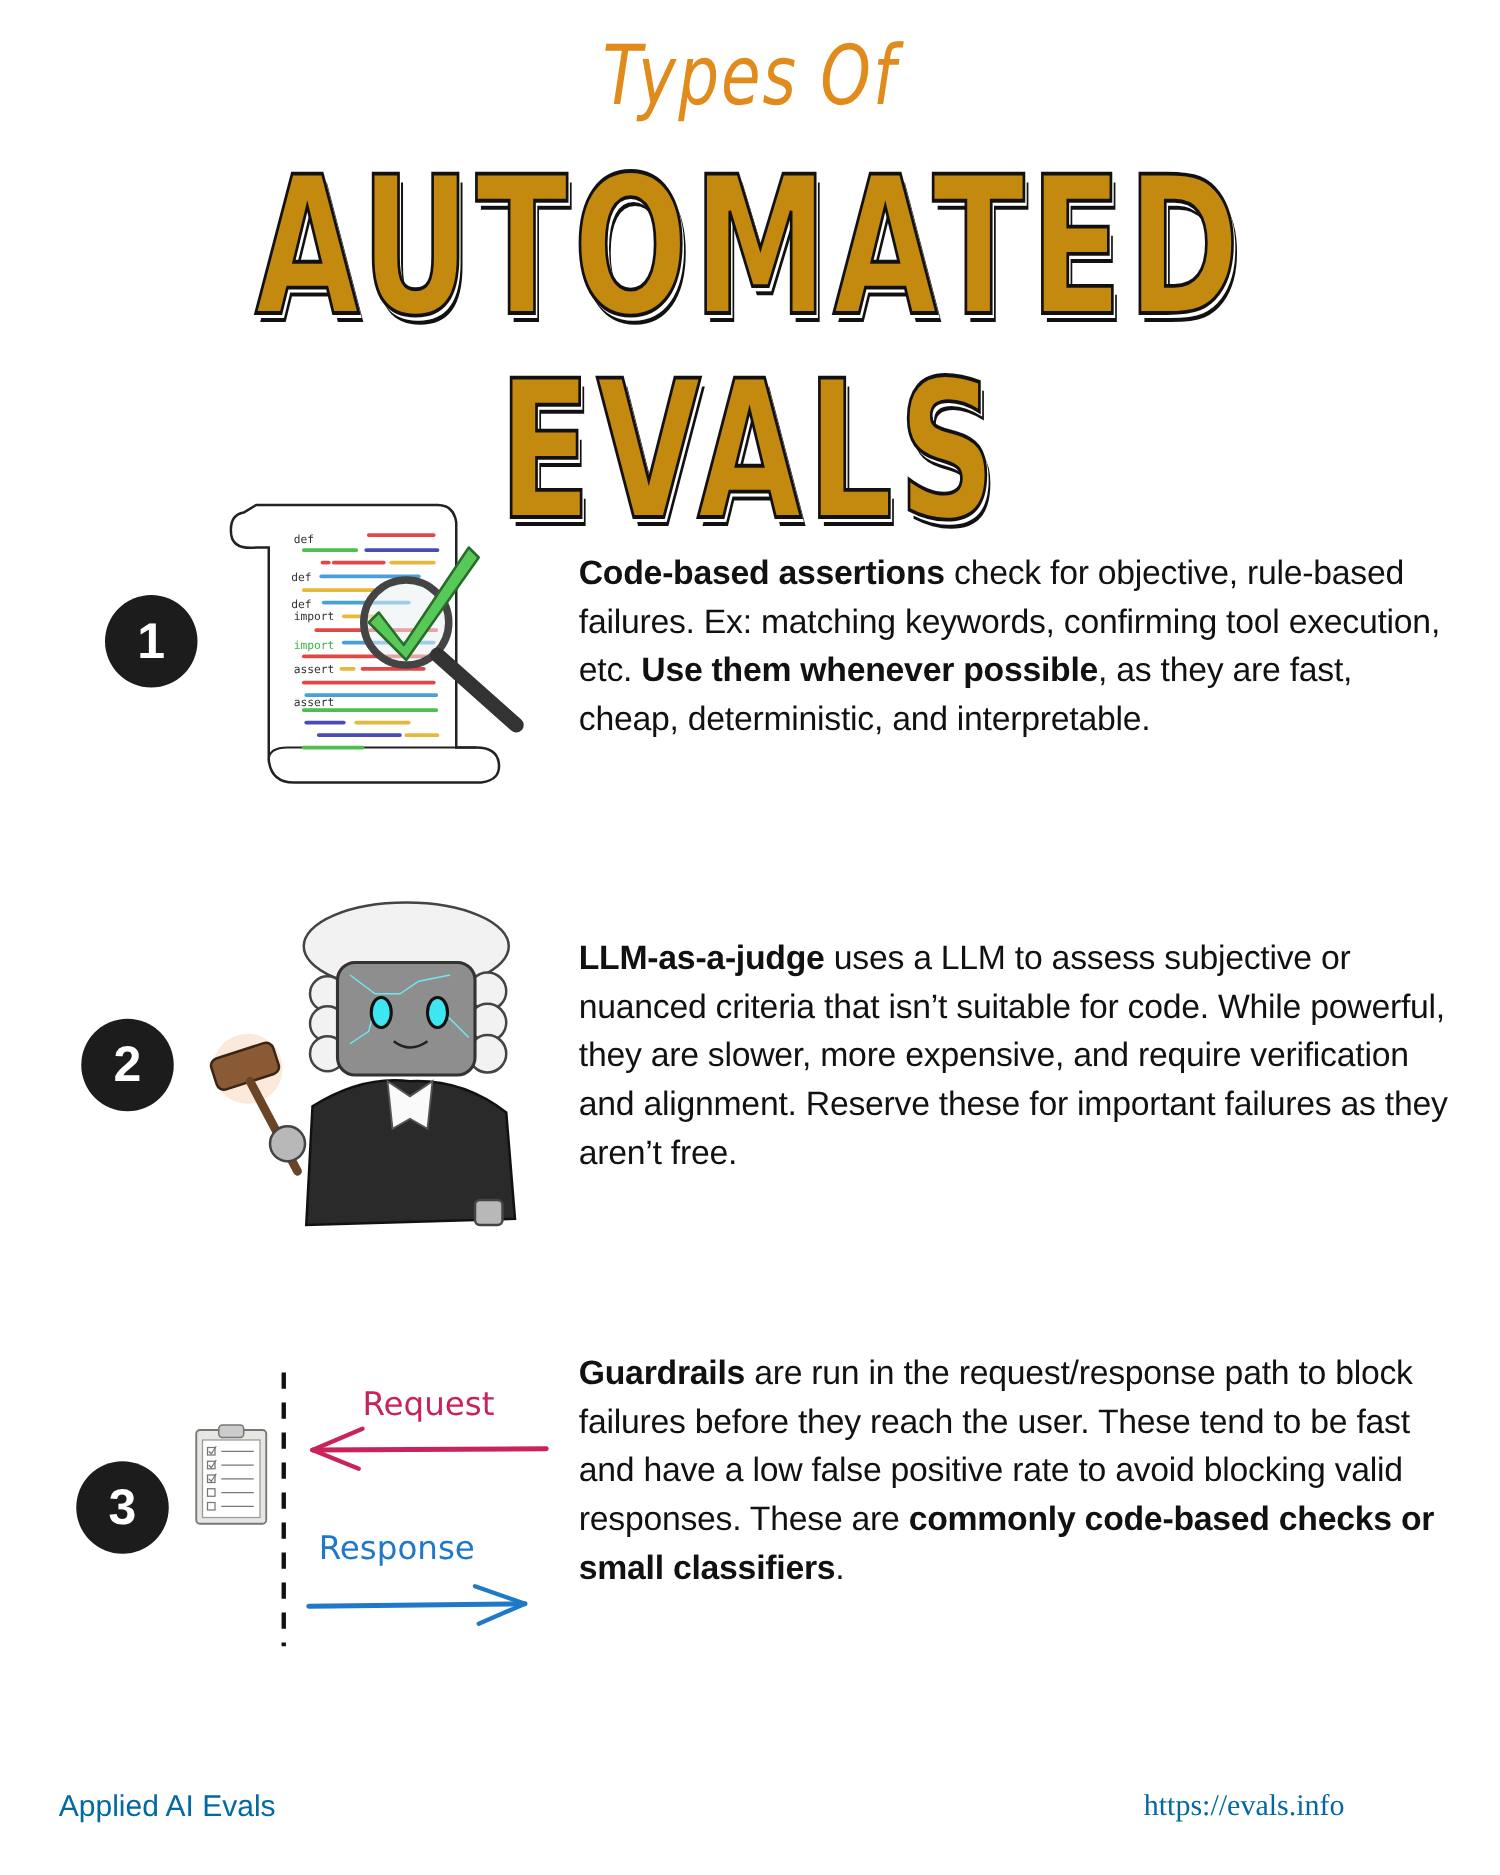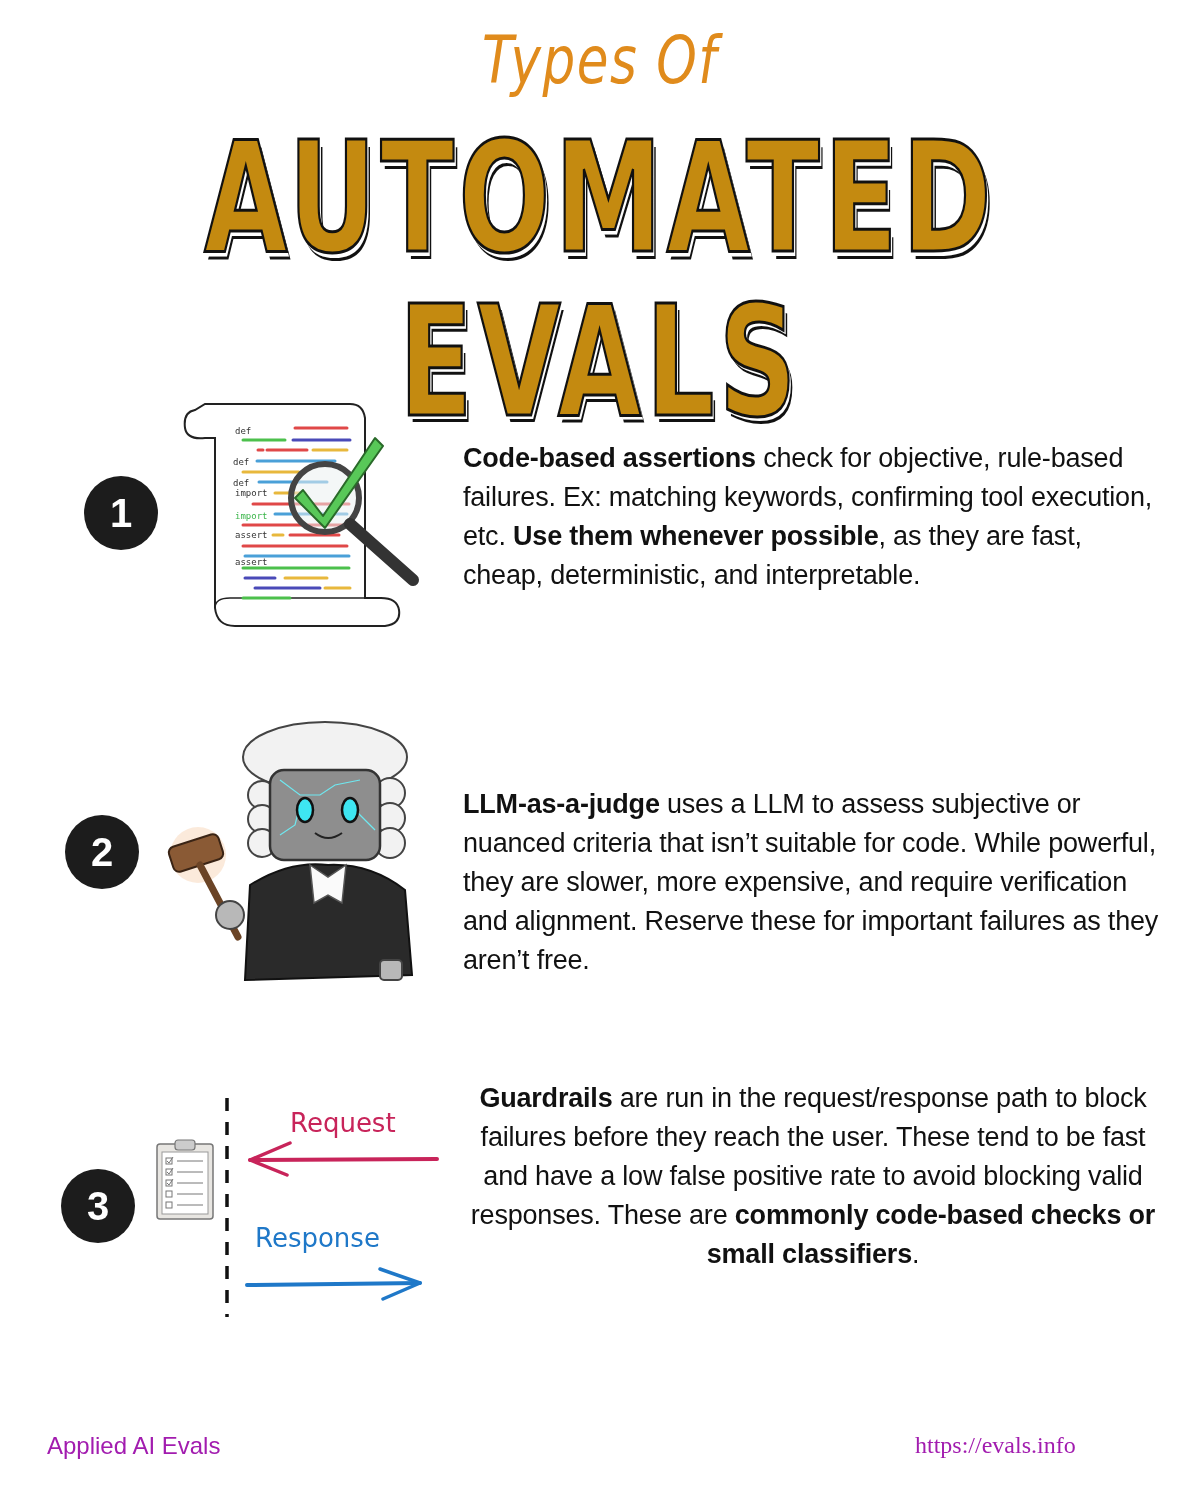--- a/index.html
+++ b/index.html
@@ -130,7 +130,7 @@
     <circle cx="80" cy="200" r="14" fill="#b8b8b8" stroke="#444" stroke-width="2"></circle>
     <rect x="230" y="245" width="22" height="20" rx="4" fill="#b8b8b8" stroke="#444" stroke-width="2"></rect>
   </svg>
-  <div class="desc" style="top:37px;margin-top:38px;">
+  <div class="desc" style="top:37px;">
     <b>LLM-as-a-judge</b><span> uses a LLM to assess subjective or nuanced criteria that isn’t suitable for code. While powerful, they are slower, more expensive, and require verification and alignment.  Reserve these for important failures as they aren’t free.</span>
   </div>
 </div>

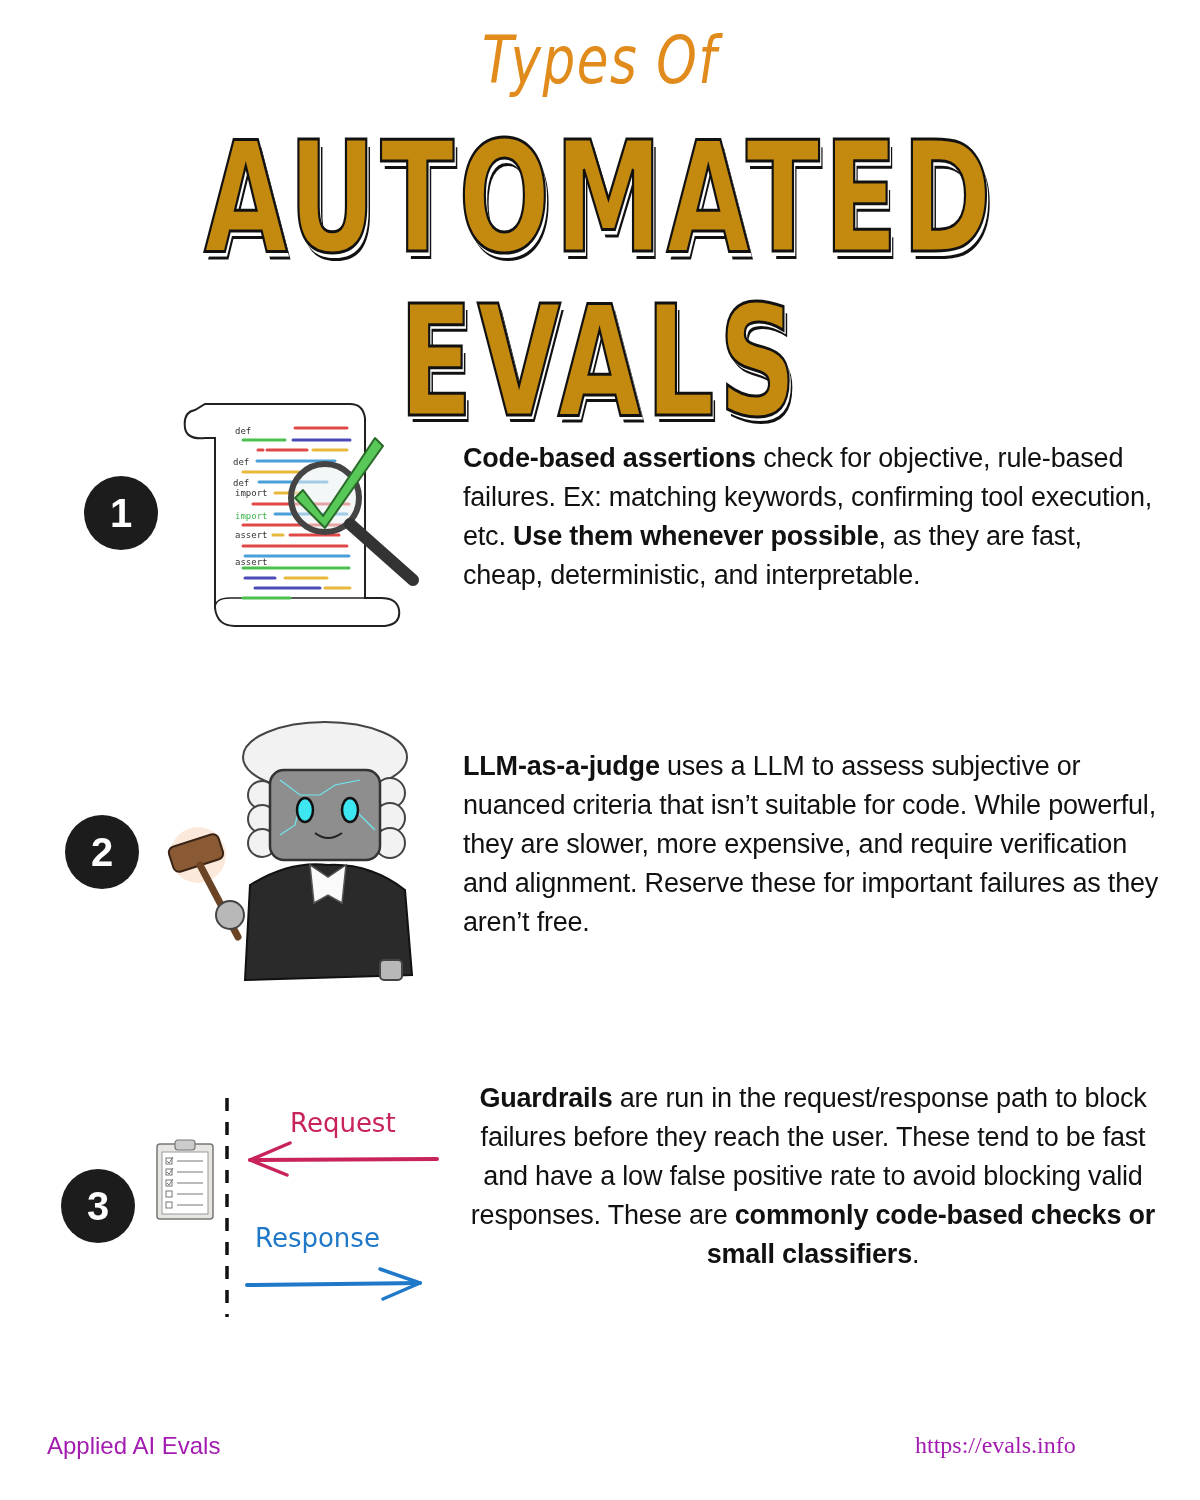--- a/index.html
+++ b/index.html
@@ -166,7 +166,7 @@
     <line x1="32" y1="190" x2="205" y2="188" stroke="#1f78c8" stroke-width="4" stroke-linecap="round"></line>
     <path d="M165 174 L205 188 L168 204" fill="none" stroke="#1f78c8" stroke-width="3.5" stroke-linecap="round" stroke-linejoin="round"></path>
   </svg>
-  <div class="desc" style="top:-1px;text-align:center;">
+  <div class="desc" style="top:-1px;">
     <b>Guardrails</b><span> are run in the request/response path to block failures before they reach the user. These tend to be fast and have a low false positive rate to avoid blocking valid responses. These are </span><b>commonly code-based checks or small classifiers</b><span>.</span>
   </div>
 </div>

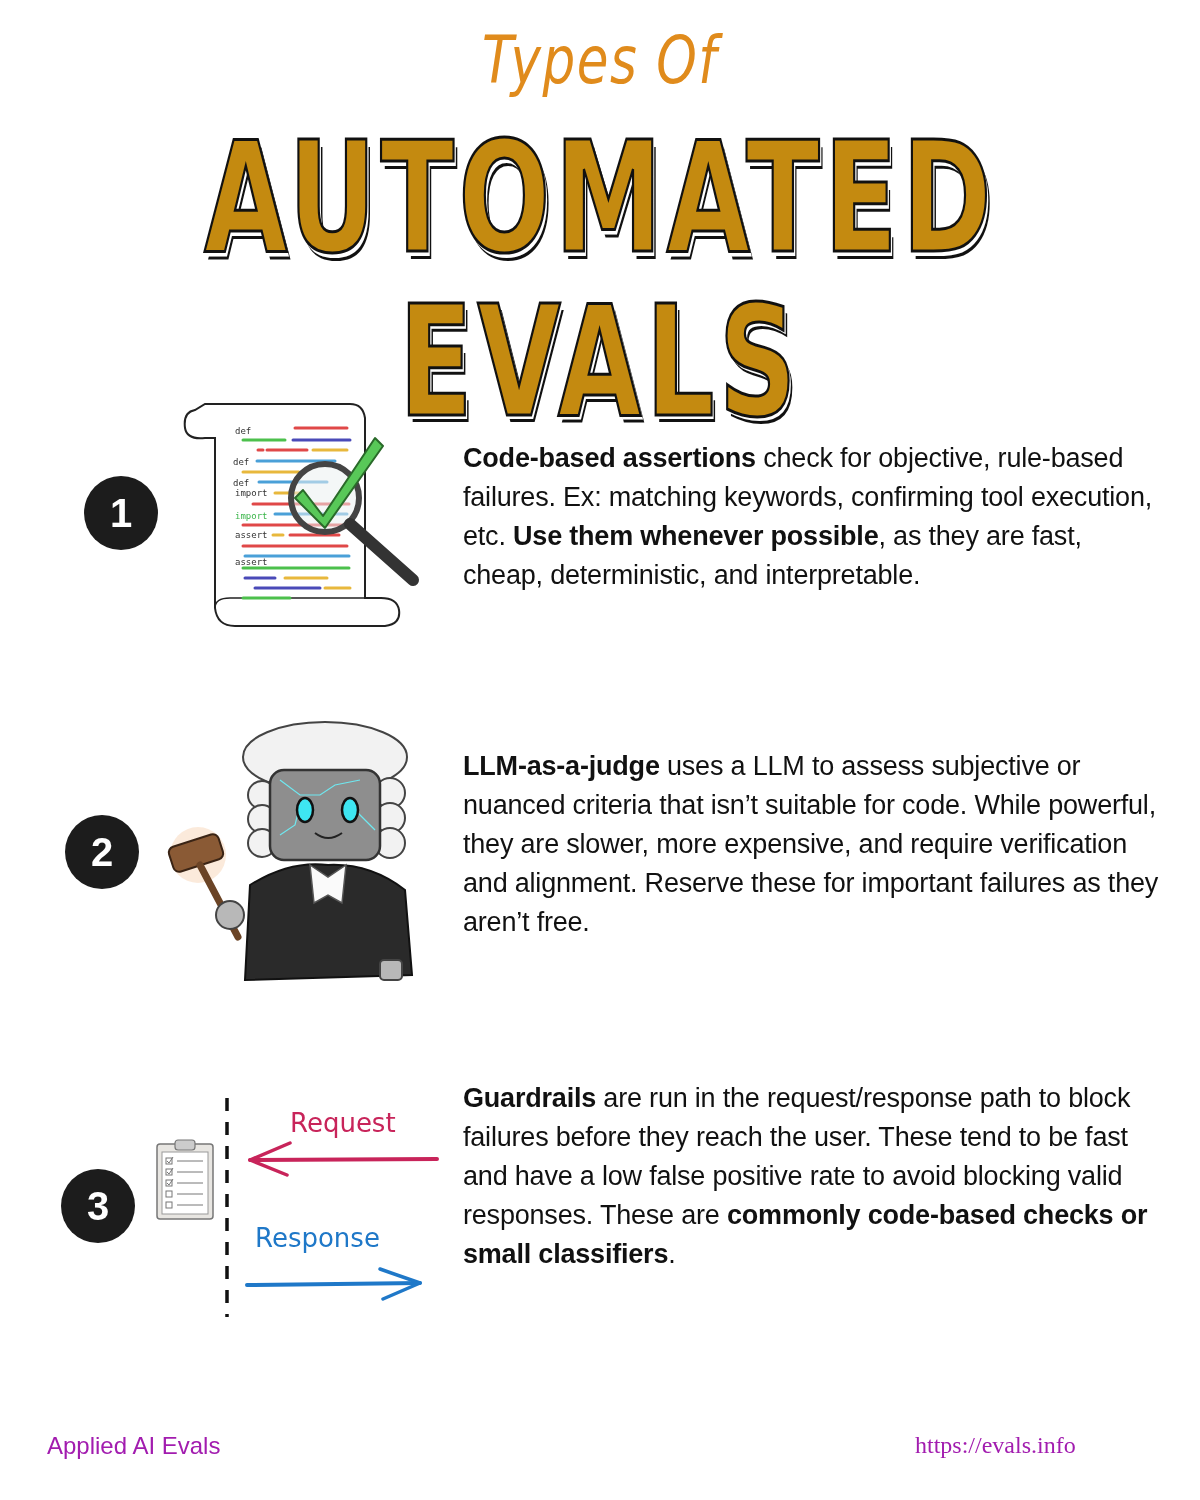--- a/index.html
+++ b/index.html
@@ -38,7 +38,7 @@
 
   .footer-left, .footer-right {
     position: absolute; top: 1432px; font-family: "Liberation Sans", sans-serif;
-    font-size: 24px; color: #a21caf;
+    font-size: 24px; color: #0369a1;
   }
   .footer-left { left: 47px; }
   .footer-right { left: 915px; font-family: Liberation Serif, serif; }

